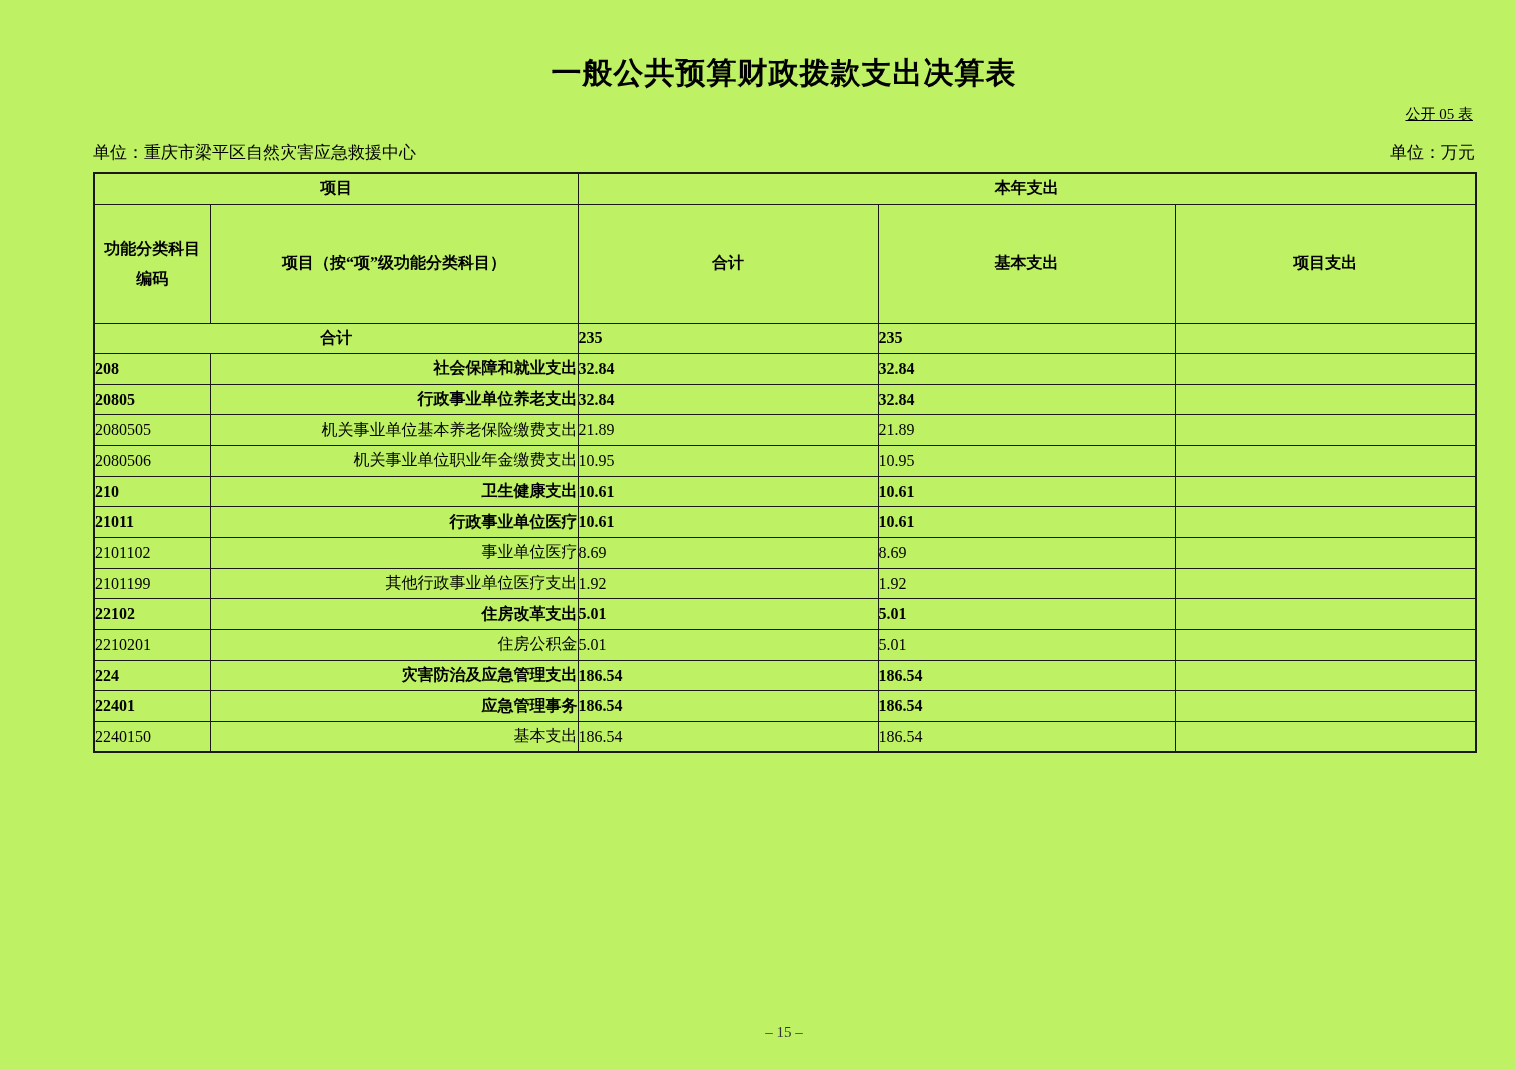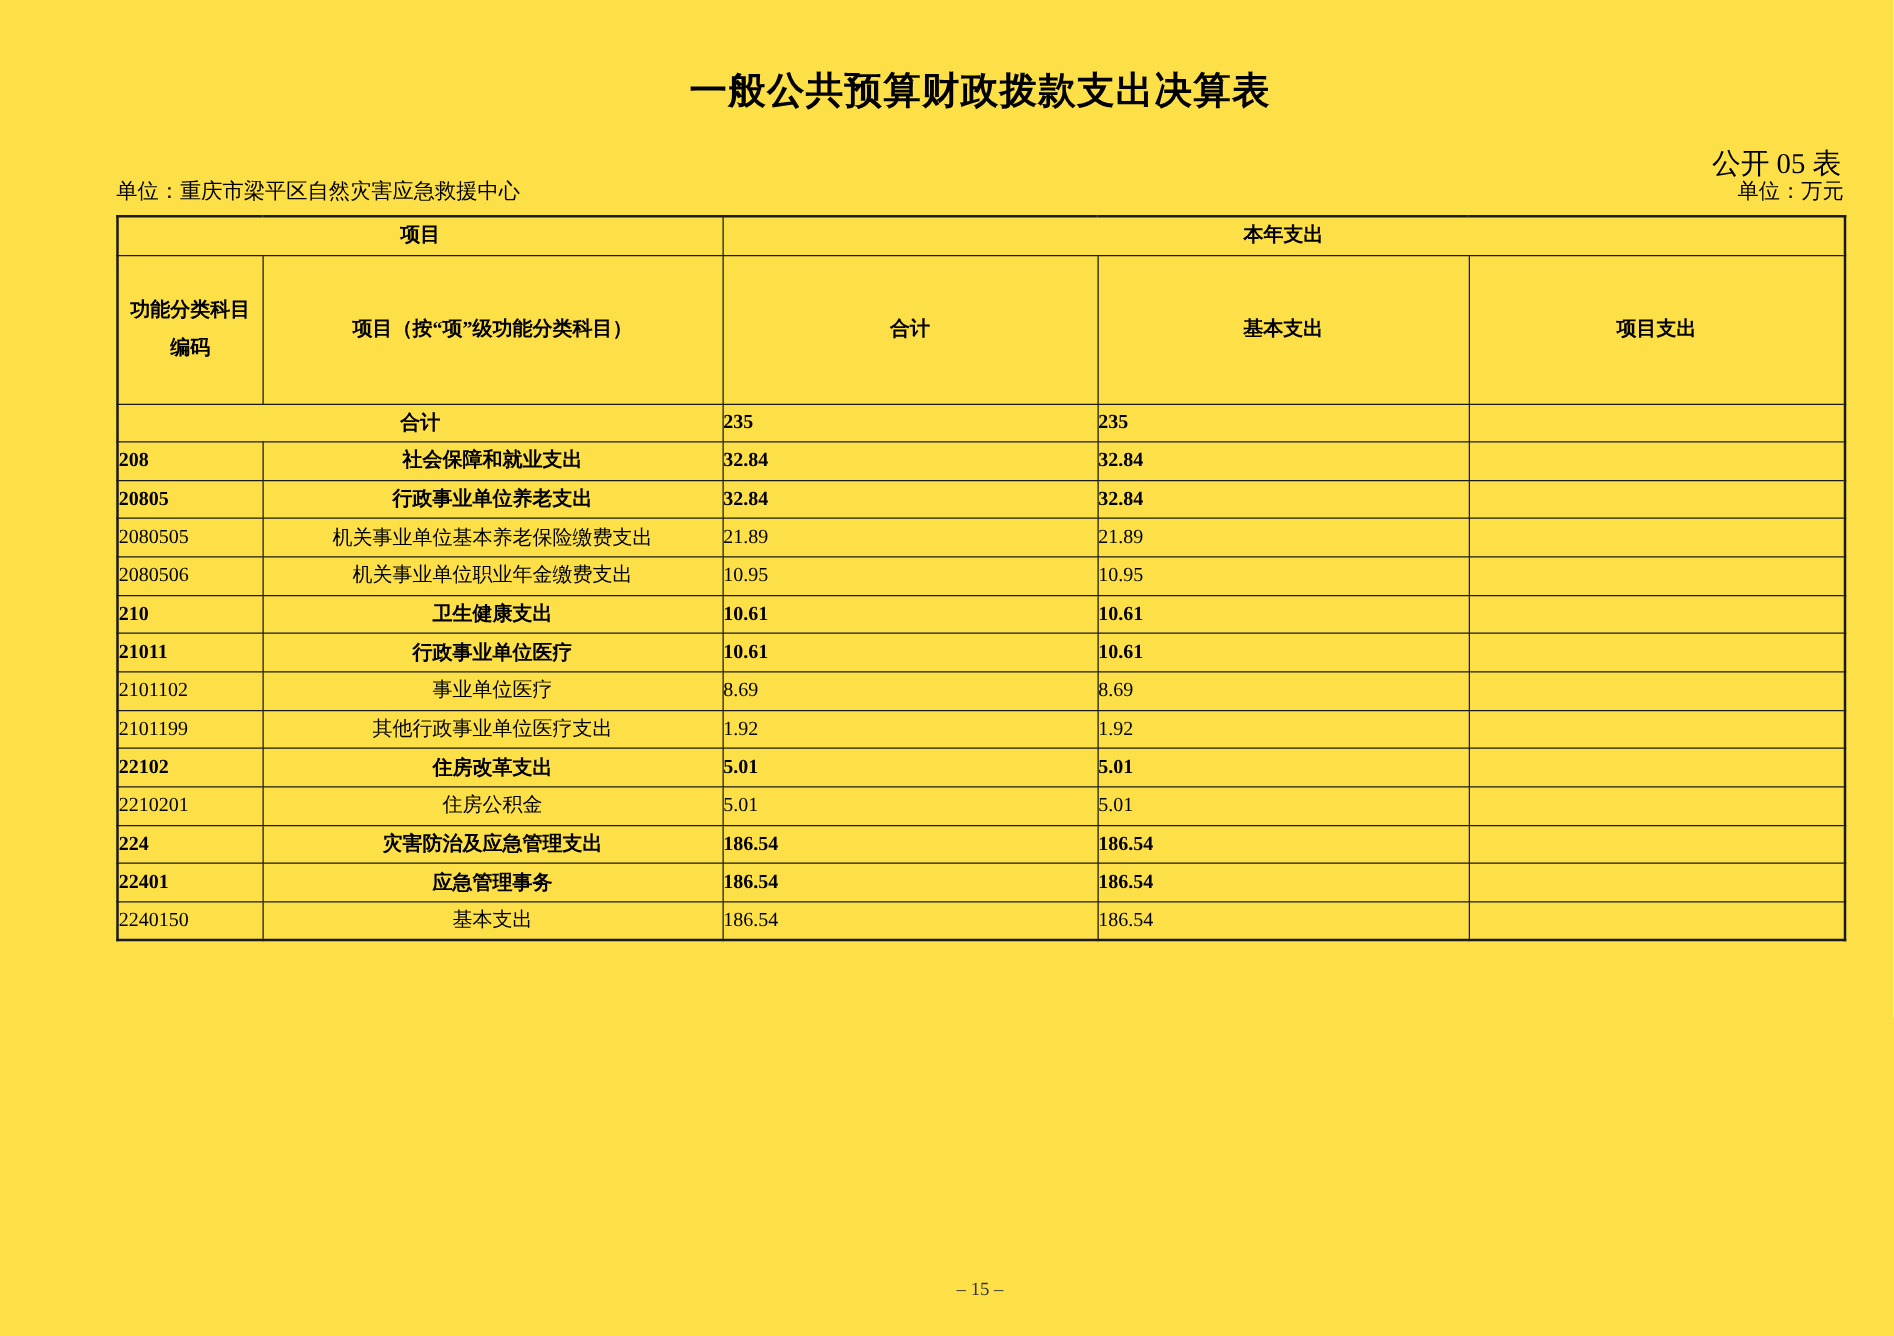--- a/index.html
+++ b/index.html
@@ -11,7 +11,7 @@
     position: relative;
     width: 1515px;
     height: 1069px;
-    background: #fde047;
+    background: #bef264;
     font-family: "Liberation Serif", "DejaVu Serif", serif;
     color: #000000;
     overflow: hidden;

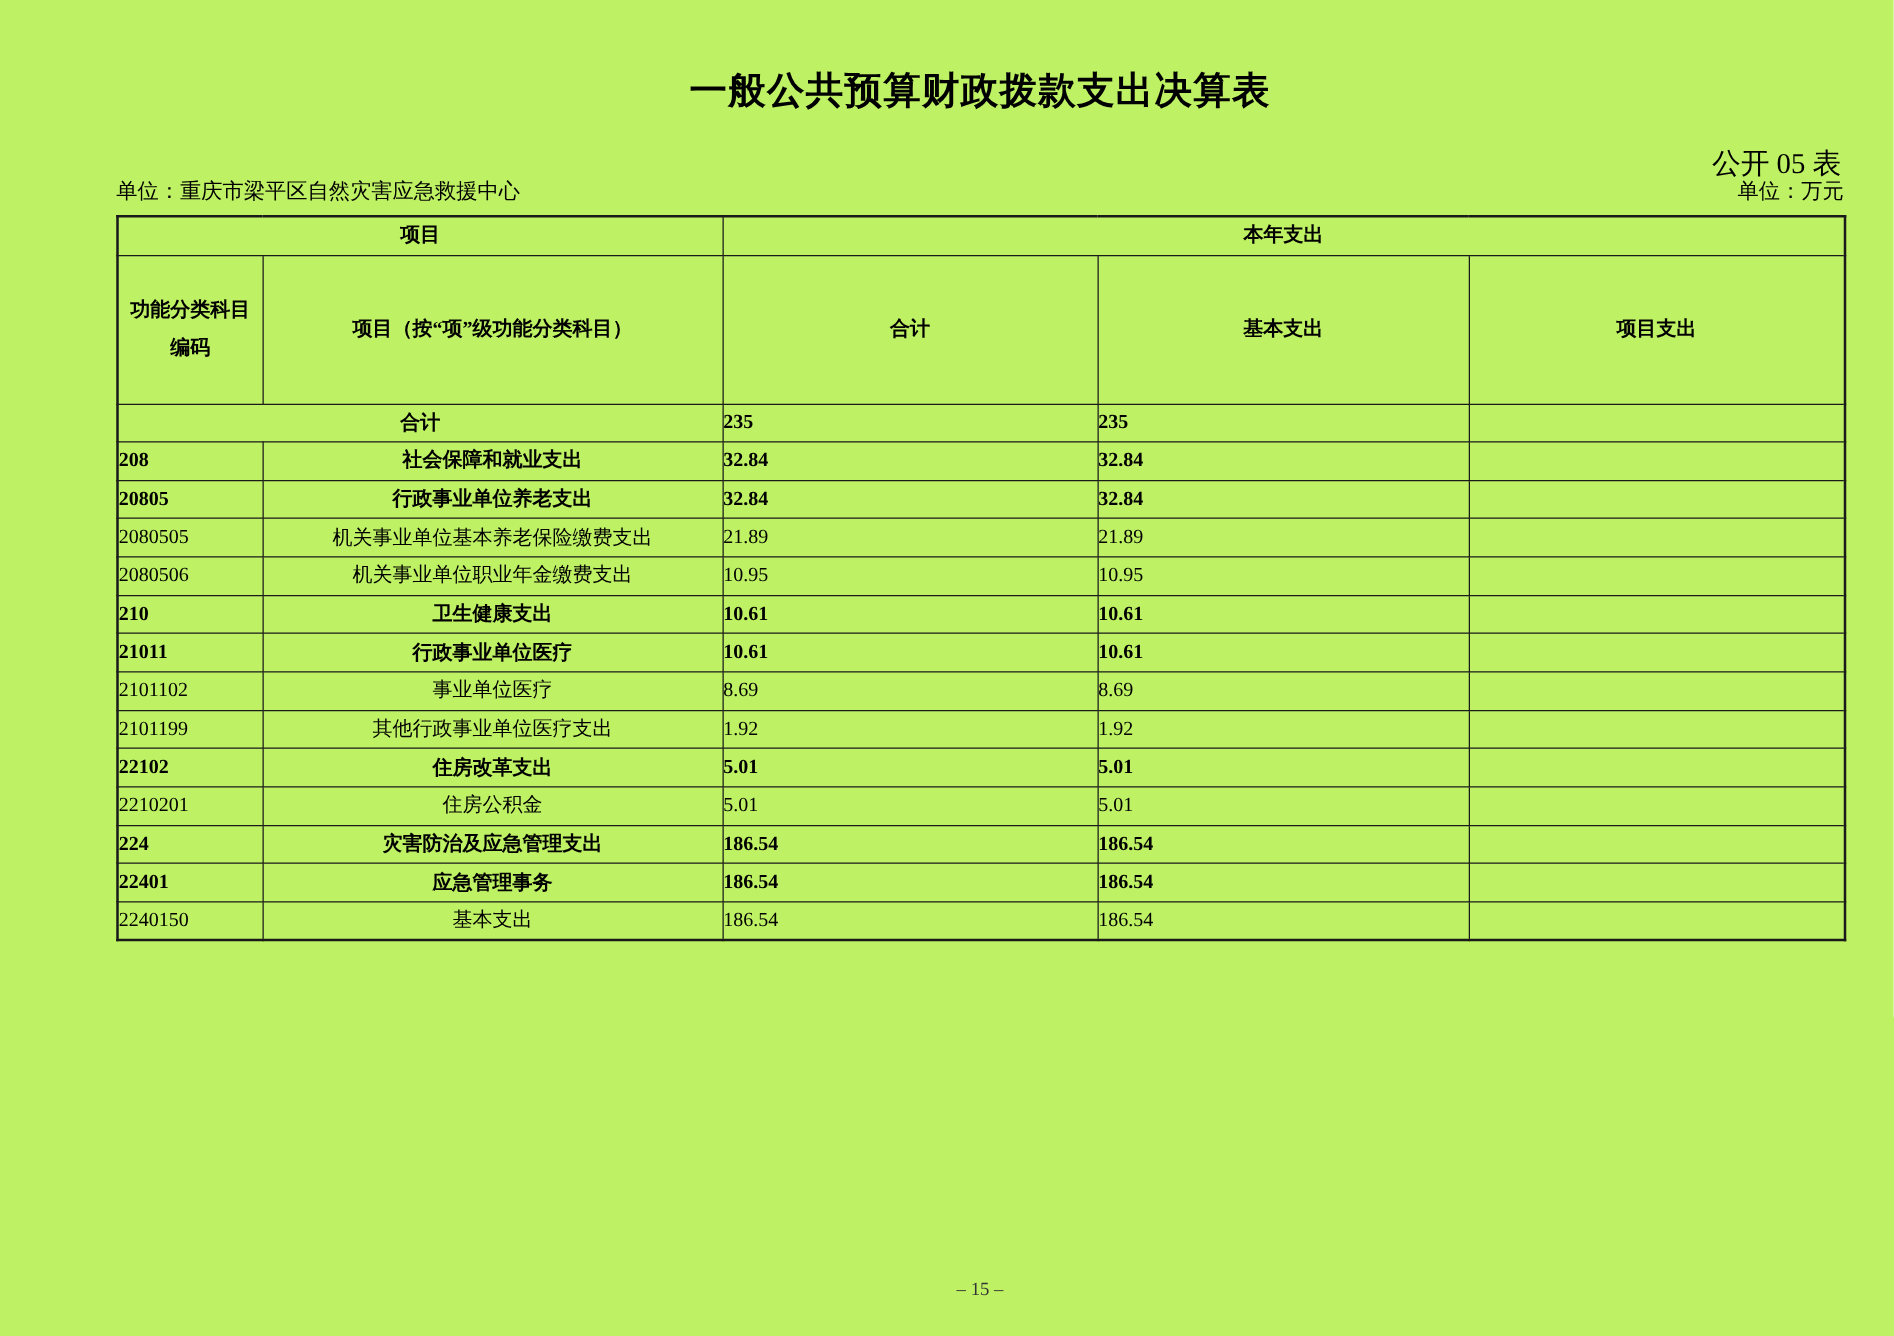--- a/index.html
+++ b/index.html
@@ -36,10 +36,11 @@
   }
   .table-code {
     position: absolute;
-    top: 120px;
+    top: 103px;
     right: 2px;
-    font-size: 23px;
+    font-size: 15px;
     line-height: 22px;
+    text-decoration: underline;
   }
   .meta-line {
     position: absolute;

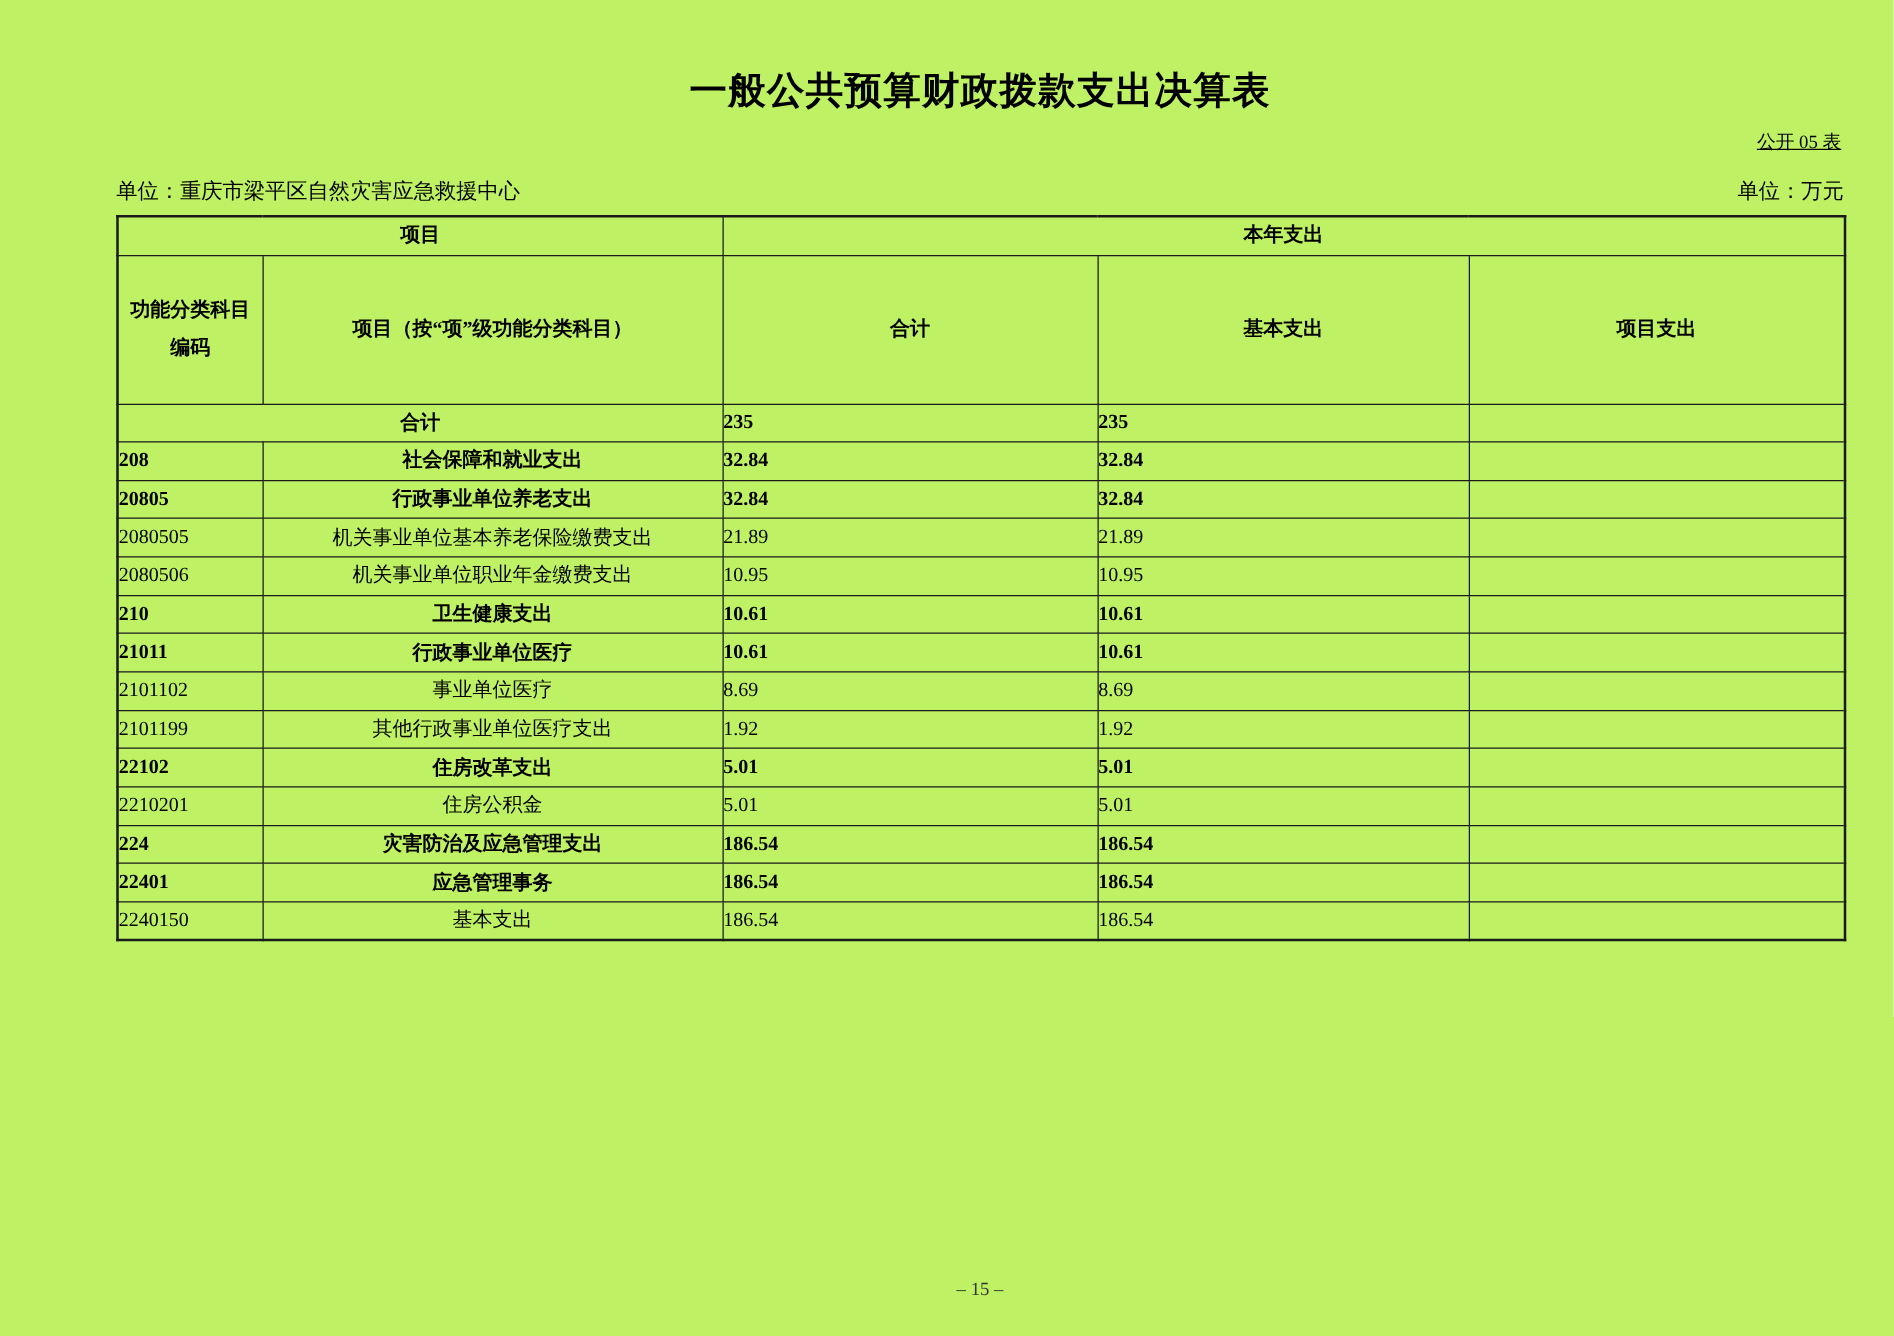--- a/index.html
+++ b/index.html
@@ -83,7 +83,7 @@
   tbody tr { height: 30.67px; }
   tbody td { vertical-align: middle; }
   td.cell-code  { text-align: left;  padding-left: 3px; }
-  td.cell-name  { text-align: center;  padding-left: 5px; }
+  td.cell-name  { text-align: right;  padding-left: 5px; }
   td.cell-num   { padding-right: 12px; }
   td.cell-num.flush { padding-right: 2px; }
   td.cell-merged { text-align: center; }

